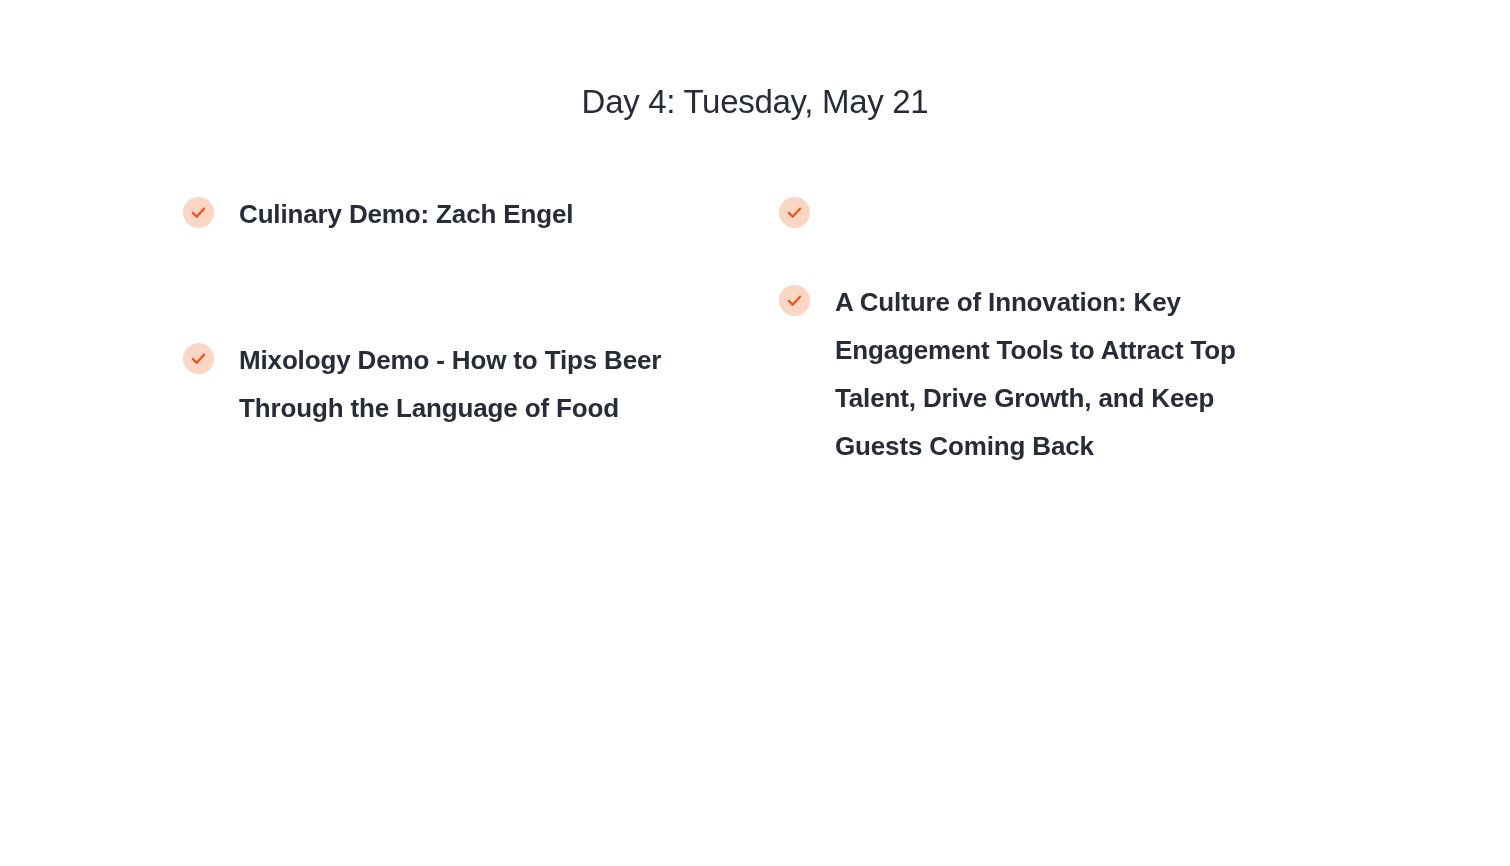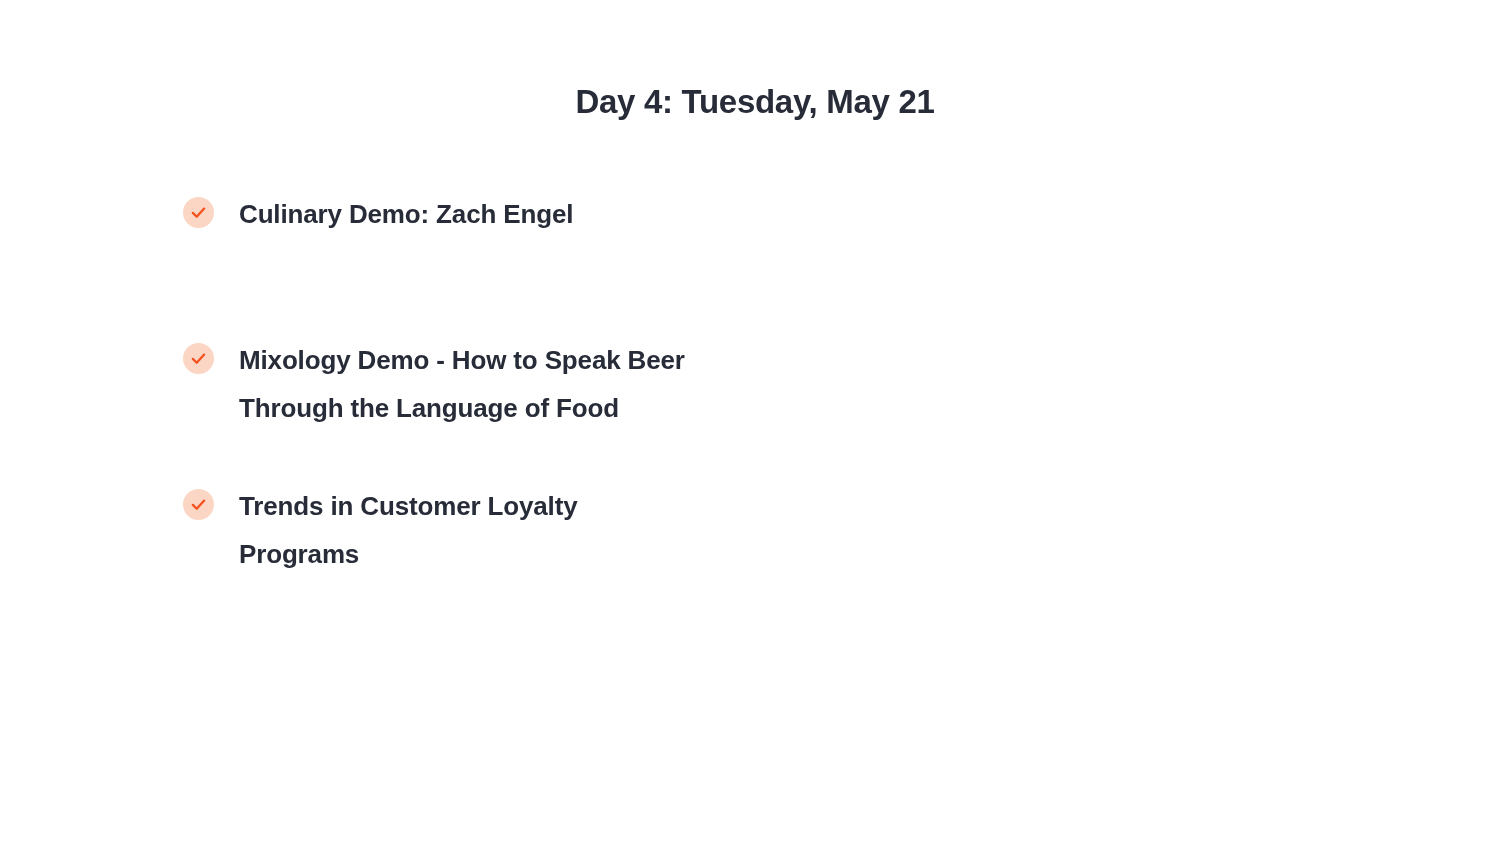--- a/index.html
+++ b/index.html
@@ -34,7 +34,7 @@
     text-align: center;
     font-size: 33px;
     line-height: 44px;
-    font-weight: bold;
+    font-weight: normal;
     letter-spacing: -0.3px;
     color: #272c38;
   }

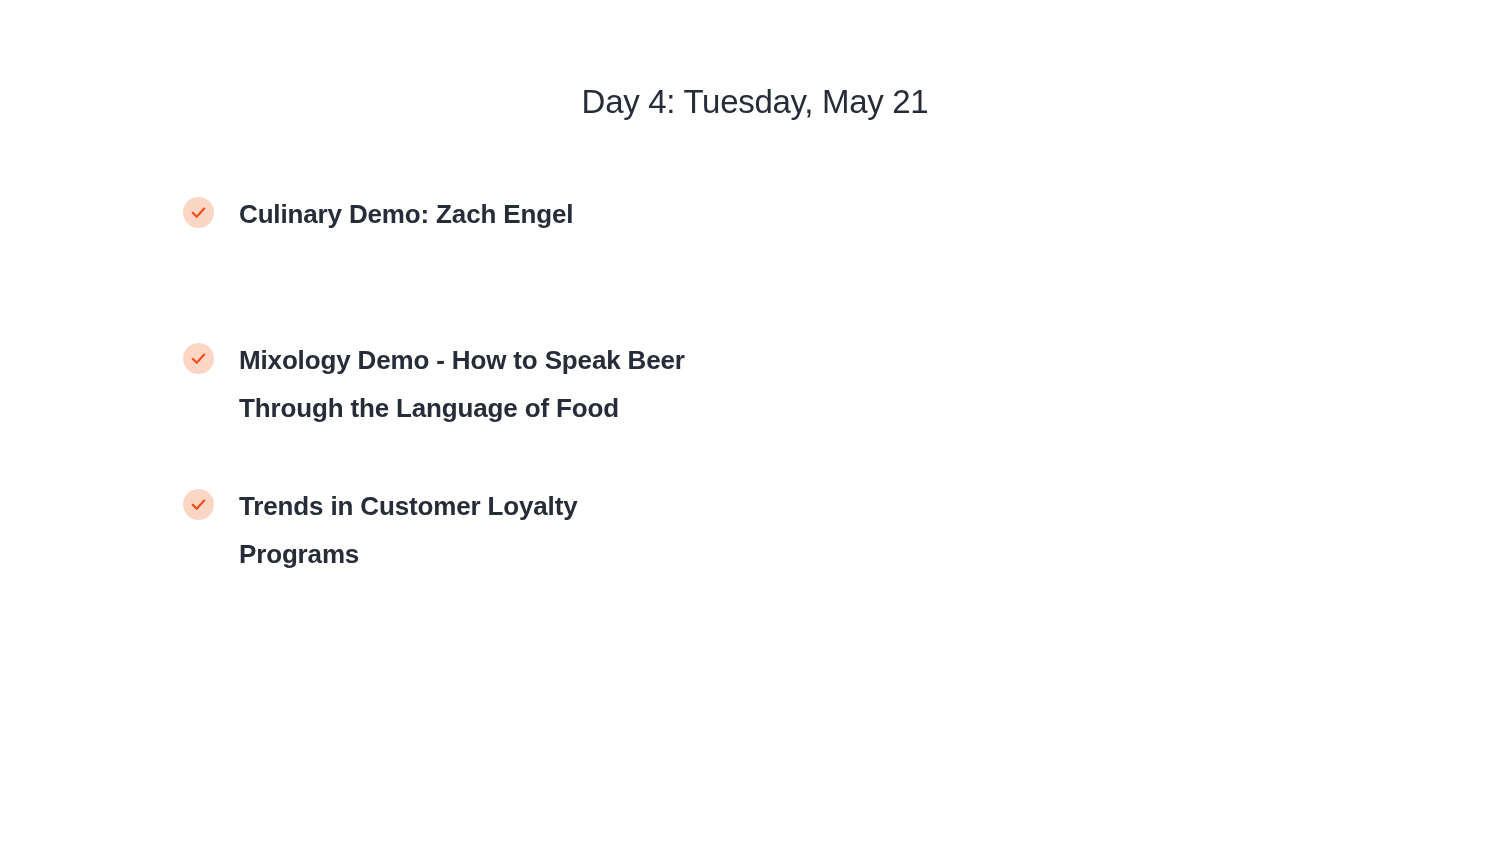--- a/index.html
+++ b/index.html
@@ -46,7 +46,6 @@
     left: 183px;
     width: 1160px;
     display: flex;
-    flex-direction: column;
     align-items: flex-start;
   }
 

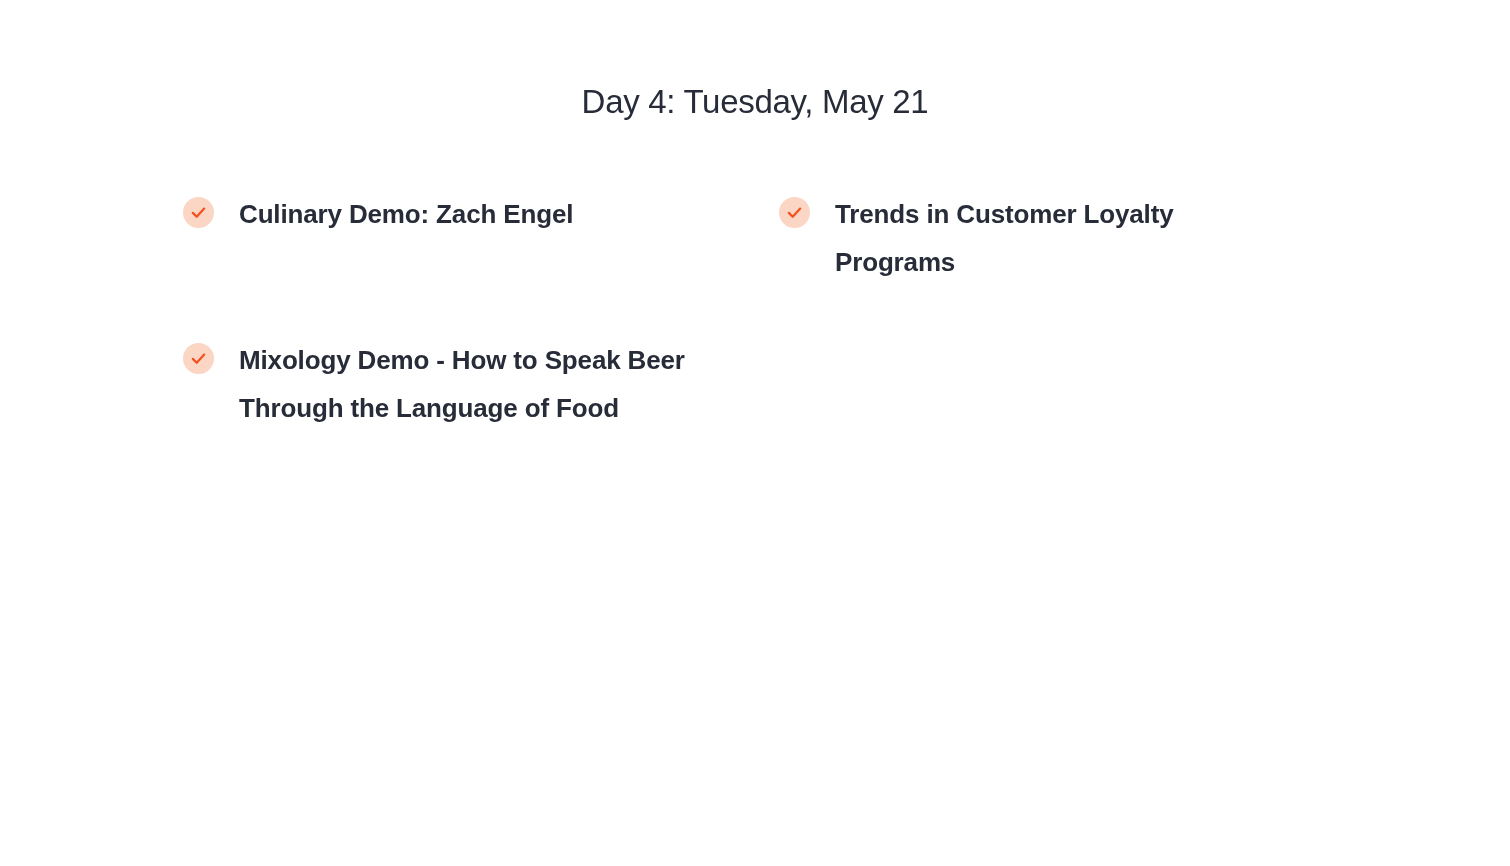--- a/index.html
+++ b/index.html
@@ -150,7 +150,6 @@
             <path d="M4 12.5 L9.5 18 L20 6.5" stroke="#f4511e" stroke-width="3.2" stroke-linecap="round" stroke-linejoin="round"></path>
           </svg>
         </span>
-        <span class="session-title">Trends in Customer Loyalty Programs</span>
       </div>
 
 

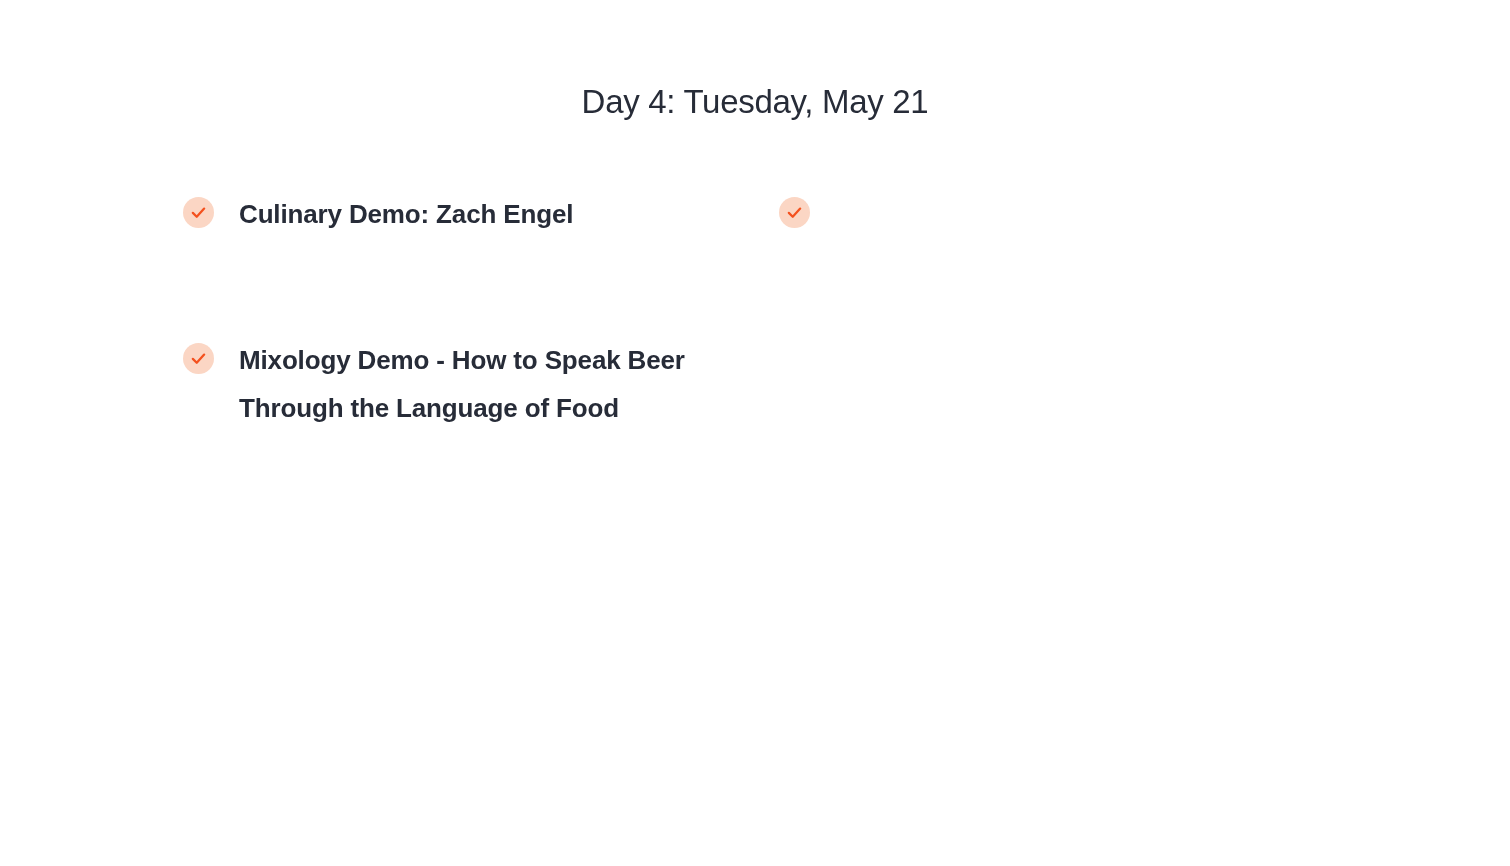--- a/index.html
+++ b/index.html
@@ -153,6 +153,14 @@
       </div>
 
 
+      <div class="session-item">
+        <span class="check-badge">
+          <svg viewBox="0 0 24 24" fill="none" aria-hidden="true">
+            <path d="M4 12.5 L9.5 18 L20 6.5" stroke="#f4511e" stroke-width="3.2" stroke-linecap="round" stroke-linejoin="round"></path>
+          </svg>
+        </span>
+        <span class="session-title">A Culture of Innovation: Key Engagement Tools to Attract Top Talent, Drive Growth, and Keep Guests Coming Back</span>
+      </div>
 
     </div>
 

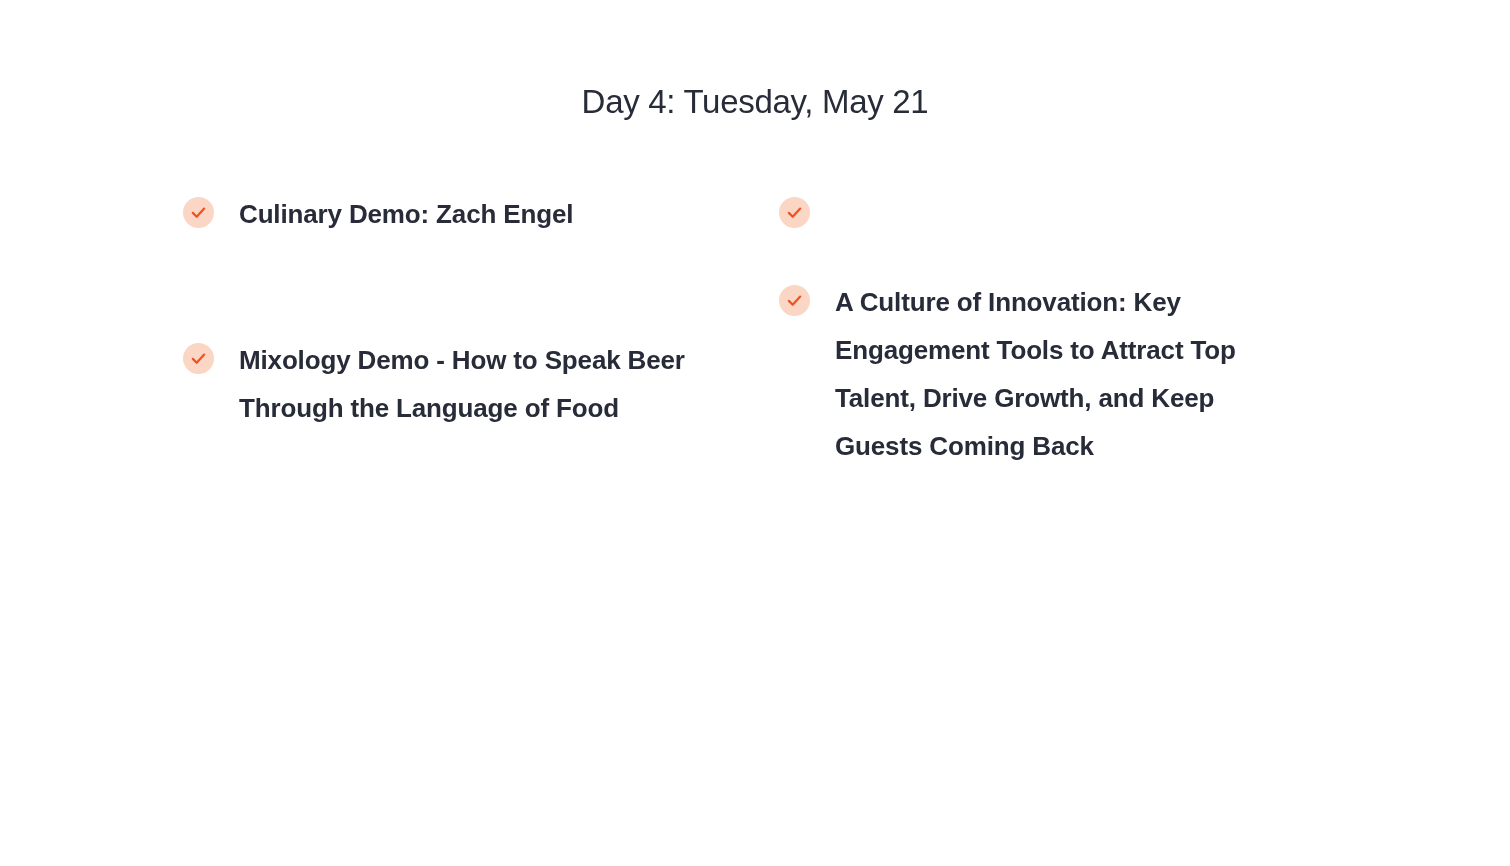--- a/index.html
+++ b/index.html
@@ -136,7 +136,7 @@
             <path d="M4 12.5 L9.5 18 L20 6.5" stroke="#f4511e" stroke-width="3.2" stroke-linecap="round" stroke-linejoin="round"></path>
           </svg>
         </span>
-        <span class="session-title">Mixology Demo - How to Speak Beer Through the Language of Food</span>
+        <span class="session-title">Mixology Demo - How to Tips Beer Through the Language of Food</span>
       </div>
 
 

